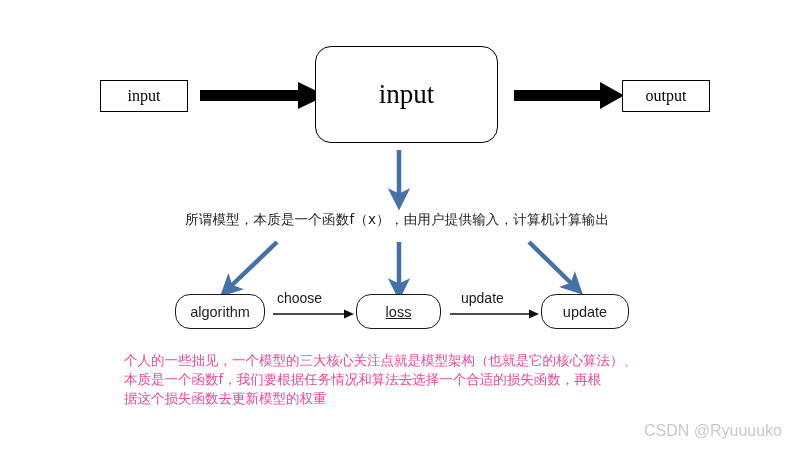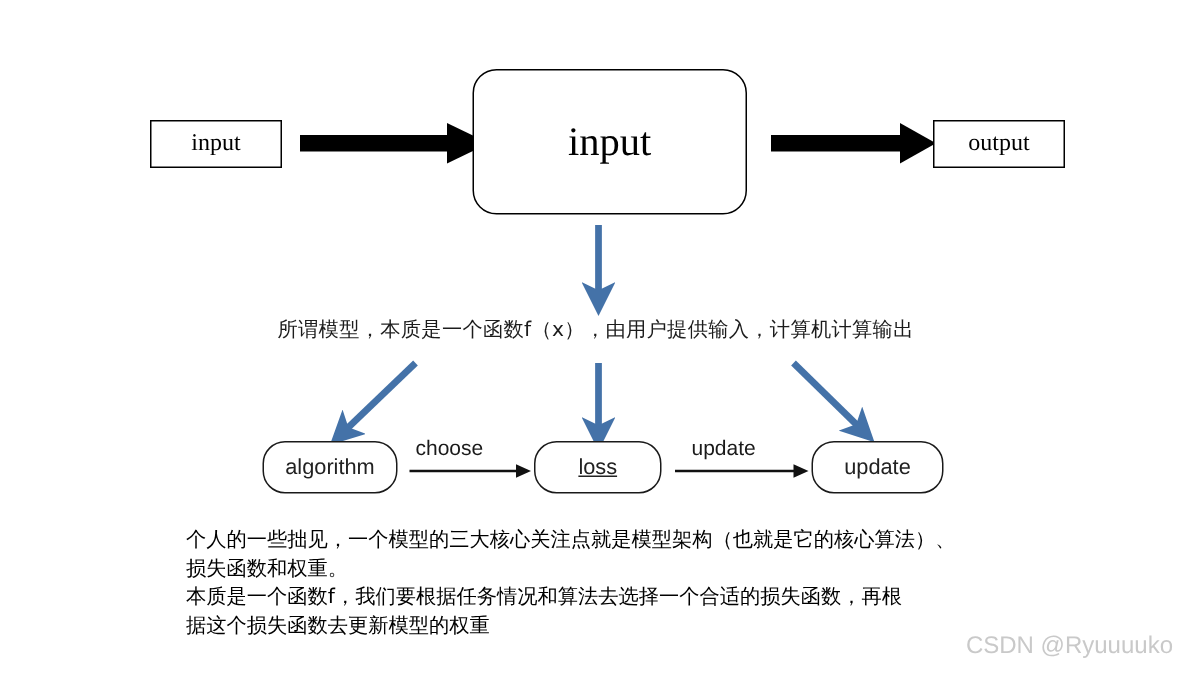--- a/index.html
+++ b/index.html
@@ -99,7 +99,7 @@
     font-family: "DejaVu Sans", "Liberation Sans", sans-serif;
     font-size: 13.5px;
     line-height: 19px;
-    color: #000000;
+    color: #ec4899;
   }
   #notes-block p { margin: 0; white-space: nowrap; }
 

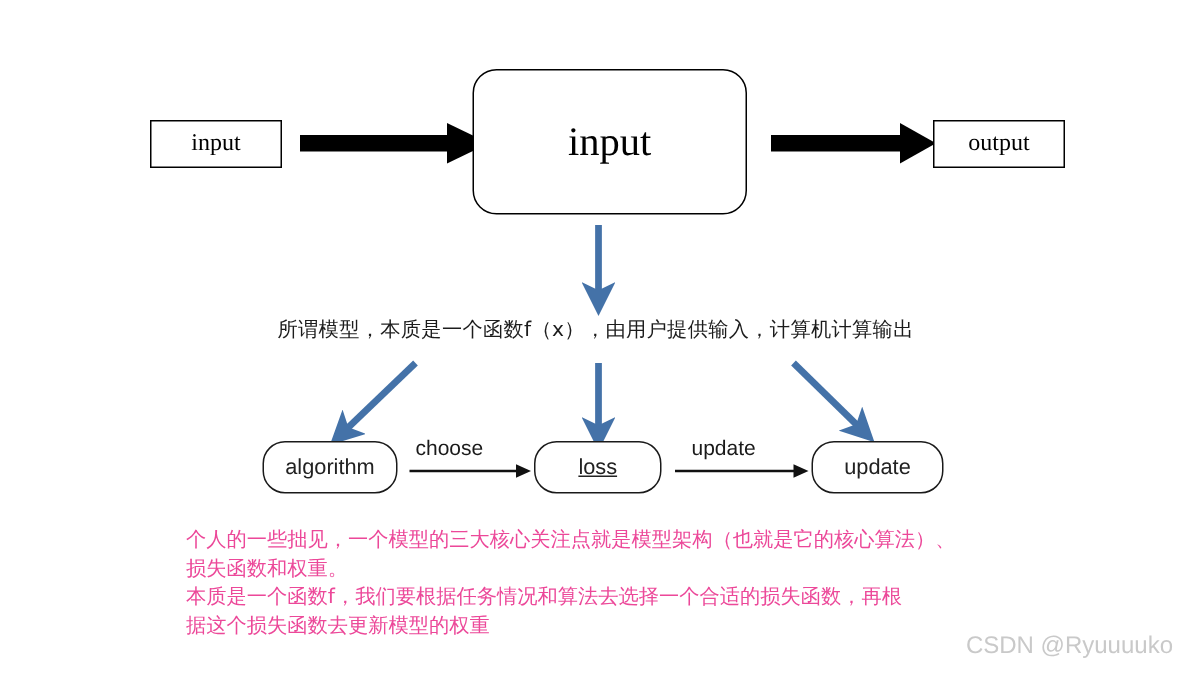--- a/index.html
+++ b/index.html
@@ -174,7 +174,6 @@
 
   <div id="notes-block">
     <p>个人的一些拙见，一个模型的三大核心关注点就是模型架构（也就是它的核心算法）、</p>
-    <p>损失函数和权重。</p>
     <p>本质是一个函数f，我们要根据任务情况和算法去选择一个合适的损失函数，再根</p>
     <p>据这个损失函数去更新模型的权重</p>
   </div>

